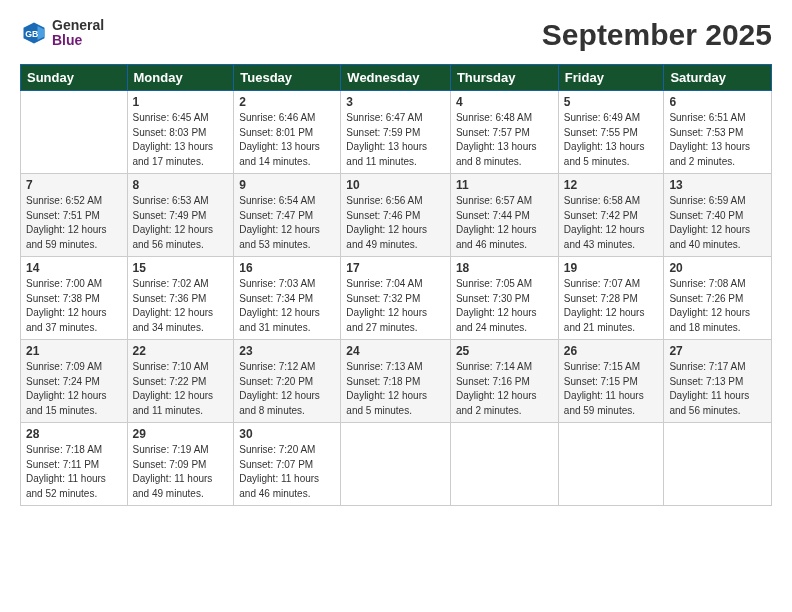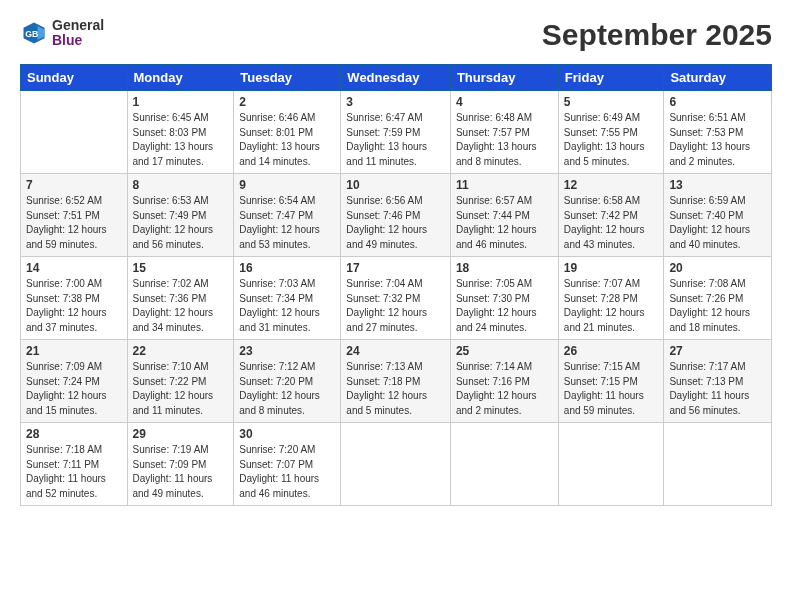--- a/index.html
+++ b/index.html
@@ -96,7 +96,7 @@
       background: #ffffff;
     }
     .calendar thead tr th {
-      background: #1d4ed8;
+      background: #14532d;
     }
   </style>
 </head>

